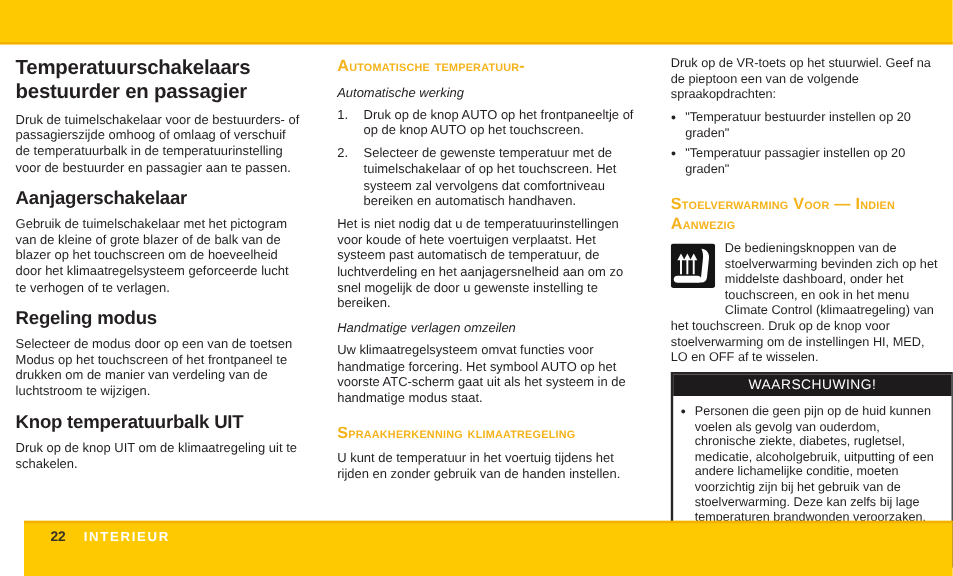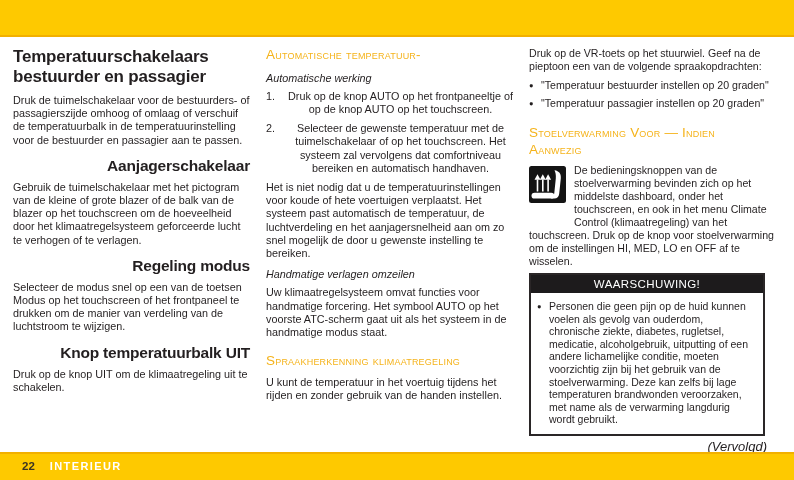--- a/index.html
+++ b/index.html
@@ -30,7 +30,7 @@
   .content{
     position:absolute;top:39px;bottom:39px;left:0;right:0;
     padding:8px 12px 0 13px;
-    display:flex;gap:16px;
+    display:flex;gap:31px;
     font-size:10.8px;line-height:13.2px;
   }
   .col{min-width:0;}

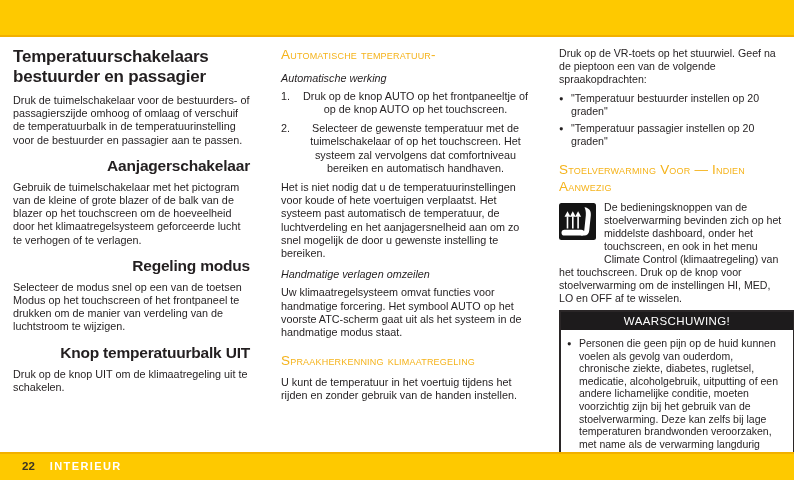--- a/index.html
+++ b/index.html
@@ -43,7 +43,7 @@
   h2.black-sub{font-size:15.5px;line-height:18px;font-weight:700;letter-spacing:-0.2px;margin:10px 0 6px 0;text-align:right;}
   .gold-h{
     color:var(--heading-gold);
-    font-weight:400;
+    font-weight:700;
     font-variant:small-caps;
     font-size:13.5px;line-height:16.5px;
     letter-spacing:0.2px;

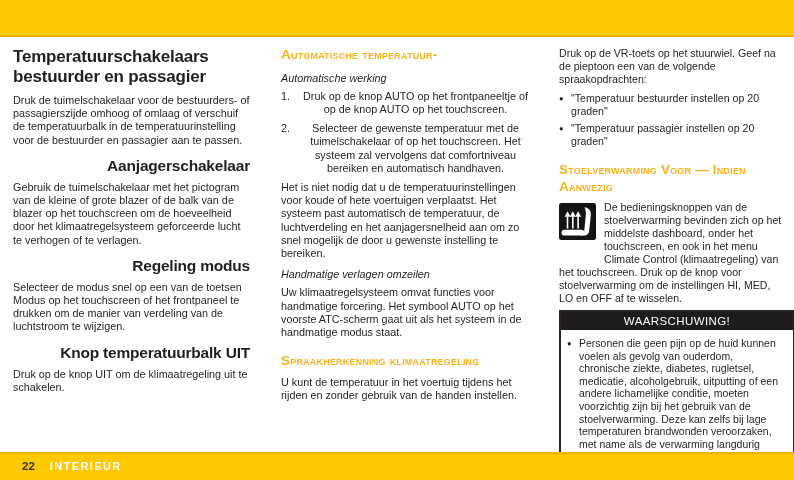--- a/index.html
+++ b/index.html
@@ -57,7 +57,7 @@
   .steps{margin:0 0 2px 0;}
   .step{display:flex;margin:0 0 6px 0;}
   .step .num{width:22px;flex:0 0 22px;}
-  .step .step-text{flex:1;text-align:center;}
+  .step .step-text{flex:1;}
 
   .b-list{margin:2px 0 4px 0;}
   .b-item{display:flex;margin:0 0 4px 0;}

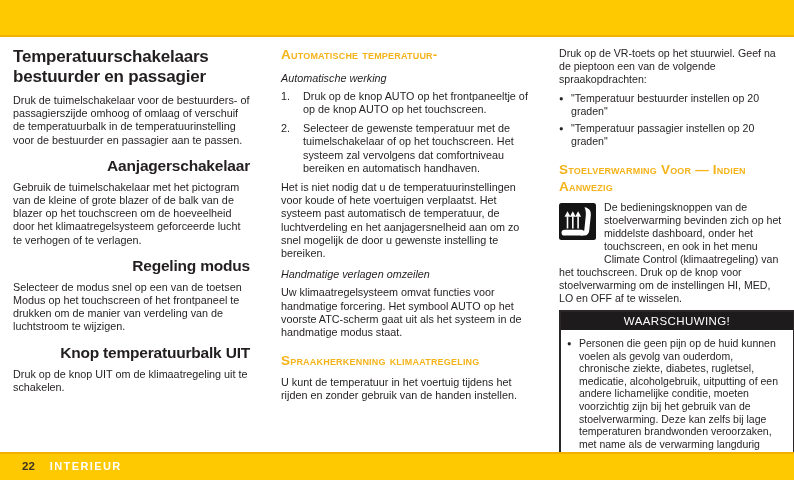--- a/index.html
+++ b/index.html
@@ -40,7 +40,7 @@
 
   p{margin:0 0 6px 0;}
   h1.black-title{font-size:17px;line-height:20px;font-weight:700;letter-spacing:-0.2px;margin:0 0 7px 0;}
-  h2.black-sub{font-size:15.5px;line-height:18px;font-weight:700;letter-spacing:-0.2px;margin:10px 0 6px 0;text-align:right;}
+  h2.black-sub{font-size:15.5px;line-height:18px;font-weight:700;letter-spacing:-0.2px;margin:10px 0 6px 0;}
   .gold-h{
     color:var(--heading-gold);
     font-weight:700;

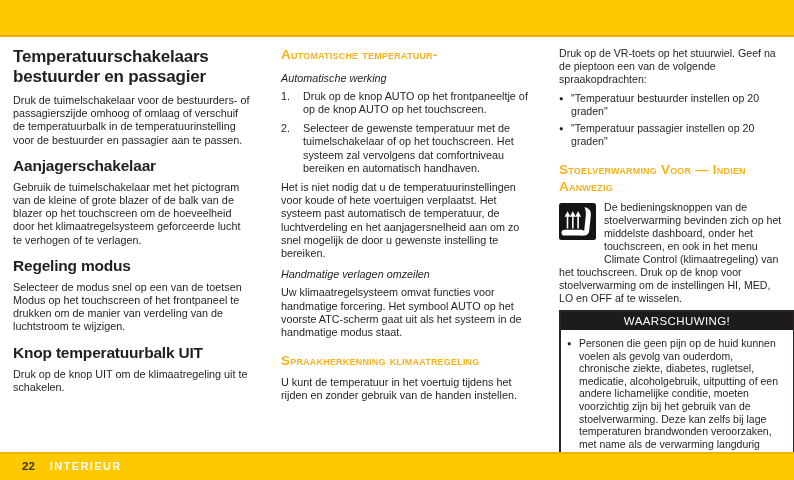--- a/index.html
+++ b/index.html
@@ -97,7 +97,7 @@
       <p>Gebruik de tuimelschakelaar met het pictogram van de kleine of grote blazer of de balk van de blazer op het touchscreen om de hoeveelheid door het klimaatregelsysteem geforceerde lucht te verhogen of te verlagen.</p>
 
       <h2 class="black-sub">Regeling modus</h2>
-      <p>Selecteer de modus snel op een van de toetsen Modus op het touchscreen of het frontpaneel te drukken om de manier van verdeling van de luchtstroom te wijzigen.</p>
+      <p>Selecteer de modus door op een van de toetsen Modus op het touchscreen of het frontpaneel te drukken om de manier van verdeling van de luchtstroom te wijzigen.</p>
 
       <h2 class="black-sub">Knop temperatuurbalk UIT</h2>
       <p>Druk op de knop UIT om de klimaatregeling uit te schakelen.</p>

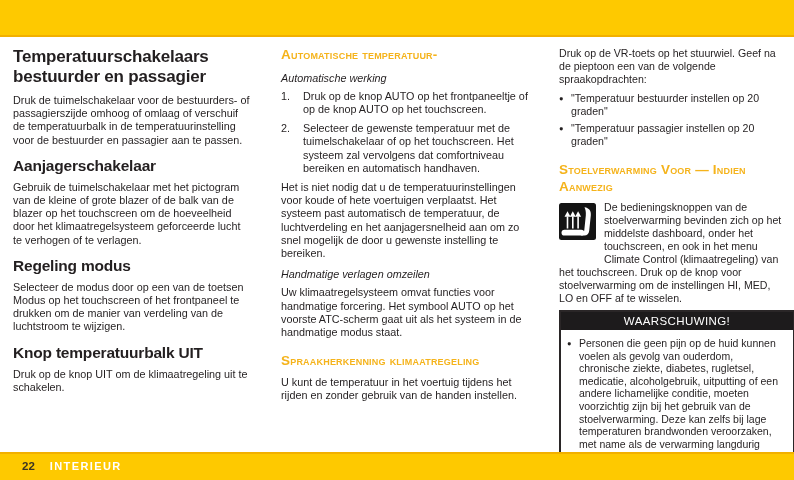--- a/index.html
+++ b/index.html
@@ -22,7 +22,7 @@
   .page{position:absolute;inset:0;background:#fff;}
   .band{position:absolute;left:0;right:0;background:var(--band-yellow);}
   .band.top{top:0;height:37px;border-bottom:2px solid var(--band-edge);}
-  .band.bottom{bottom:0;height:28px;border-top:2px solid var(--band-edge);}
+  .band.bottom{bottom:0;height:46px;border-top:2px solid var(--band-edge);margin-left:20px;}
   .footer-inner{padding:6px 0 0 22px;display:flex;align-items:baseline;}
   .footer-pagenum{font-size:11.5px;font-weight:700;color:var(--footer-num);}
   .footer-section{font-size:11px;font-weight:700;color:var(--footer-sec);letter-spacing:1.4px;margin-left:15px;}

